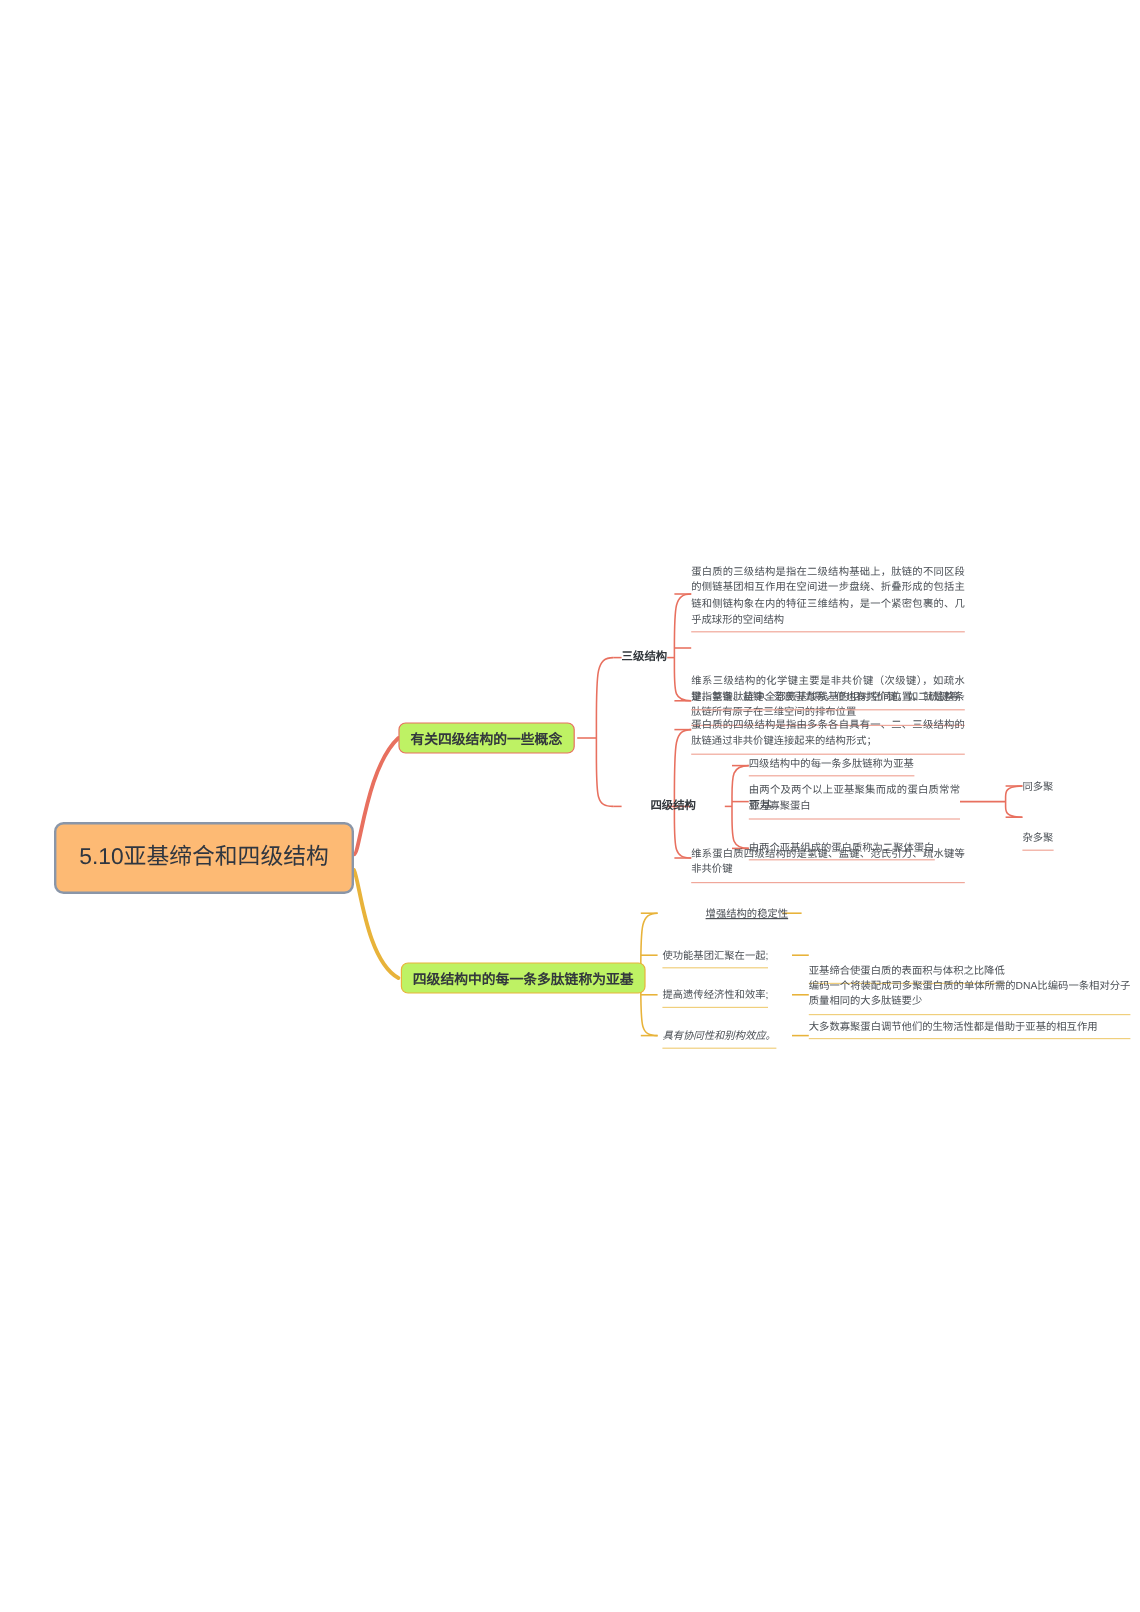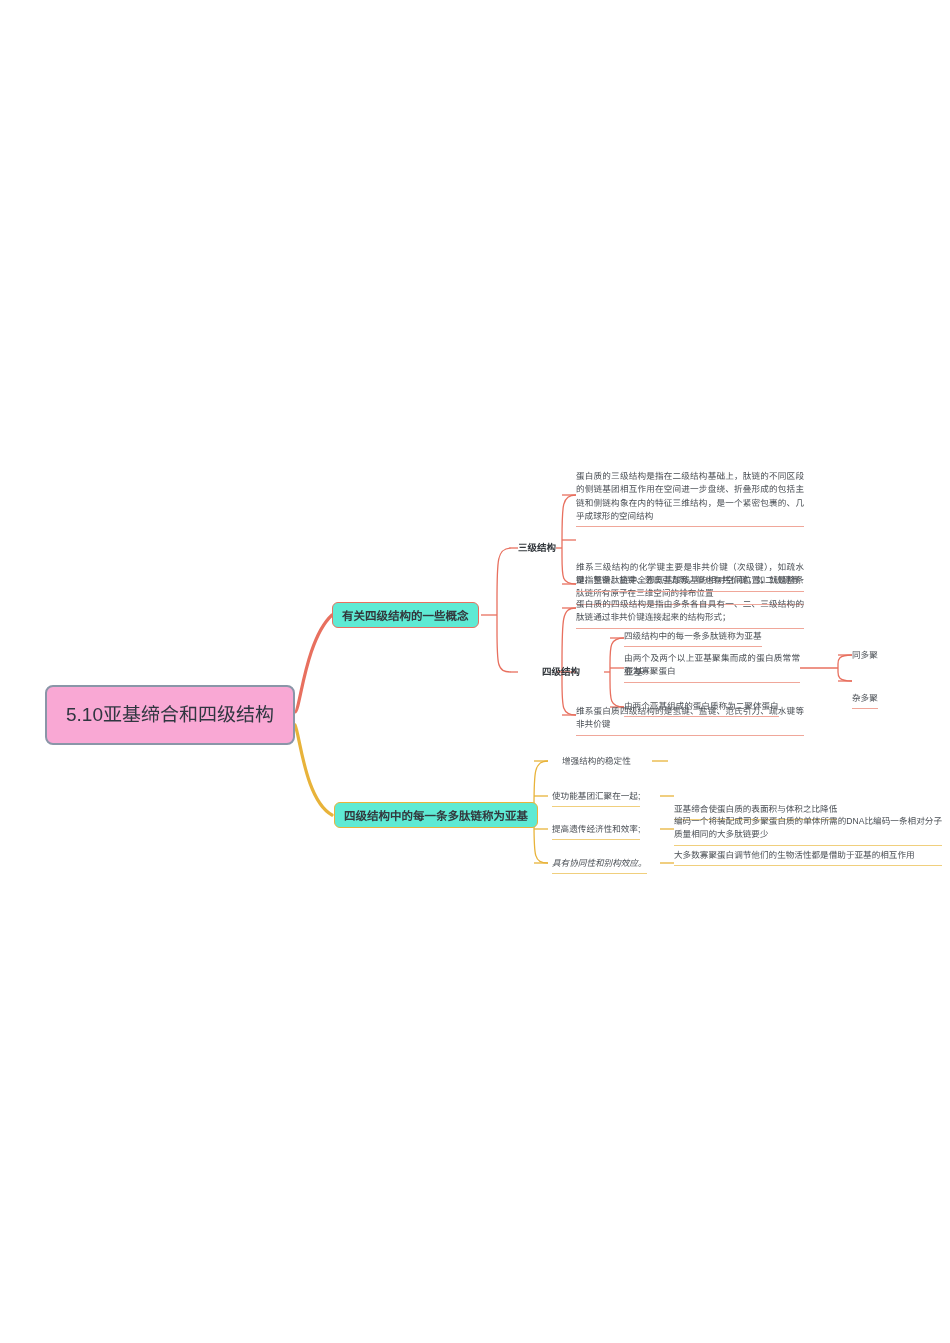--- a/index.html
+++ b/index.html
@@ -30,7 +30,7 @@
   .branch-node{
     position:absolute;
     border-radius:6px;
-    background:#5eead4;
+    background:#bef264;
     display:flex;align-items:center;justify-content:center;
     font-size:11.5px;font-weight:bold;color:#33383d;
     white-space:nowrap;box-sizing:border-box;

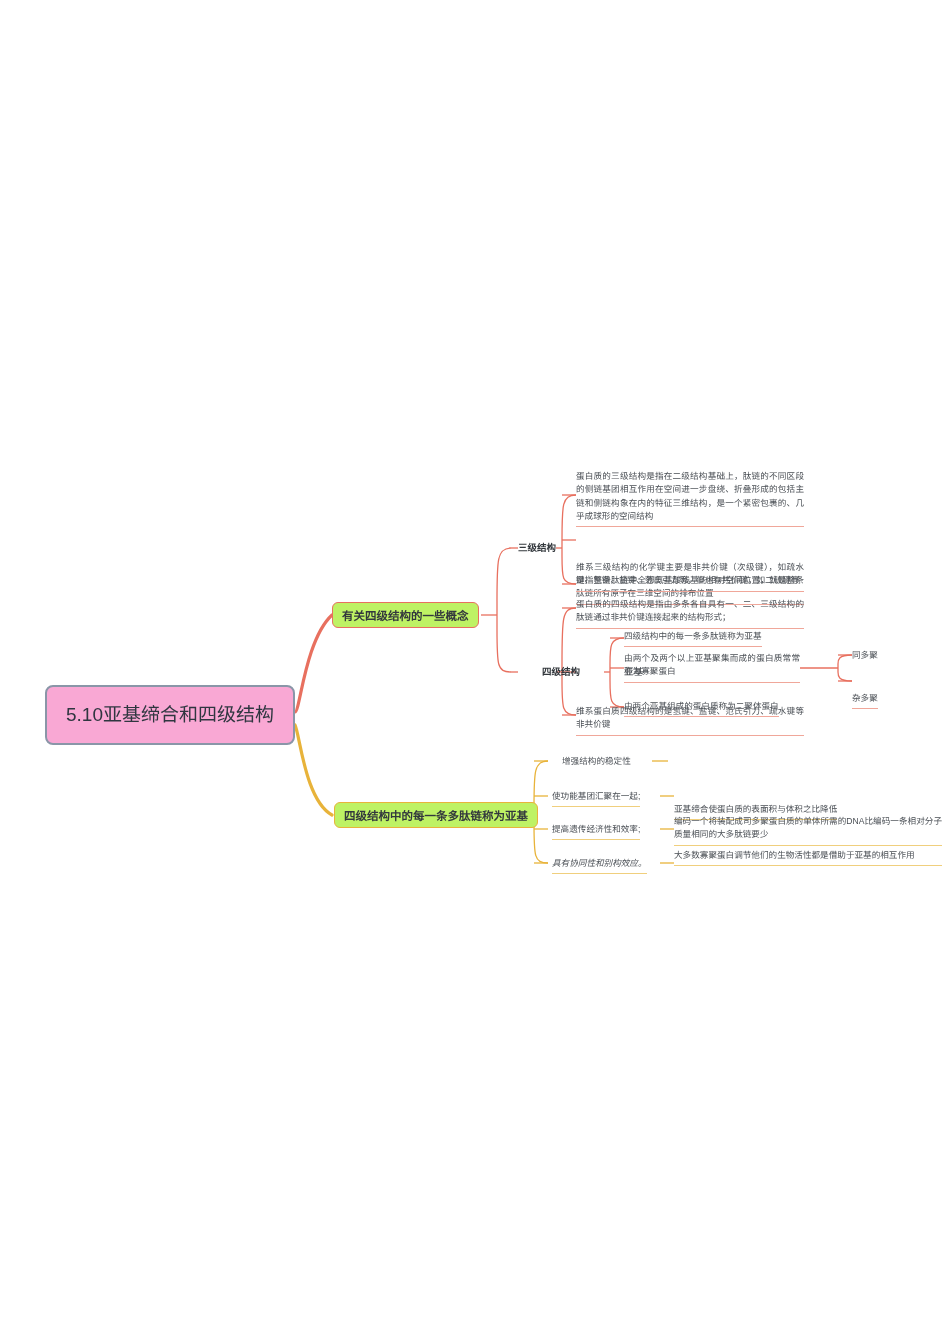--- a/index.html
+++ b/index.html
@@ -19,7 +19,7 @@
     left:45px;top:685px;width:250px;height:60px;
     border:2px solid #8a96a8;
     border-radius:8px;
-    background:#f9a8d4;
+    background:#fdba74;
     display:flex;align-items:center;justify-content:center;
     text-align:center;
     font-size:19px;color:#2f3640;line-height:1.25;

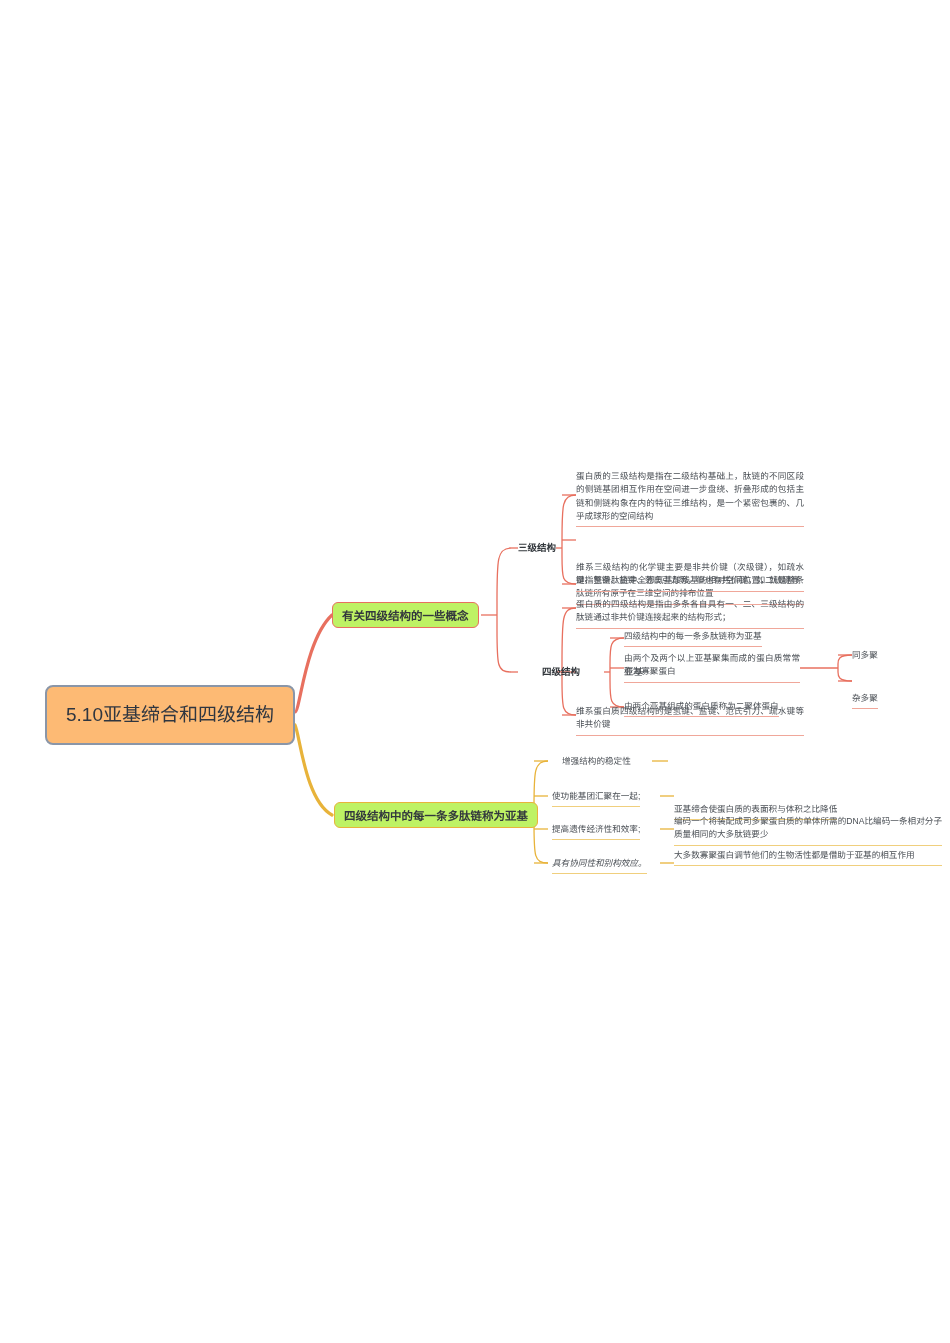--- a/index.html
+++ b/index.html
@@ -162,7 +162,7 @@
     <span>四级结构中的每一条多肽链称为亚基</span>
   </div>
 
-  <div class="leaf leaf-plain nowrap" style="left:562px;top:755px;">增强结构的稳定性</div>
+  <div class="leaf leaf-plain nowrap" style="left:588px;top:755px;text-decoration:underline;">增强结构的稳定性</div>
   <div class="leaf leaf-yellow nowrap" style="left:674px;top:755px;margin-top:48px;">亚基缔合使蛋白质的表面积与体积之比降低</div>
 
   <div class="leaf leaf-yellow nowrap" style="left:552px;top:790px;">使功能基团汇聚在一起;</div>

